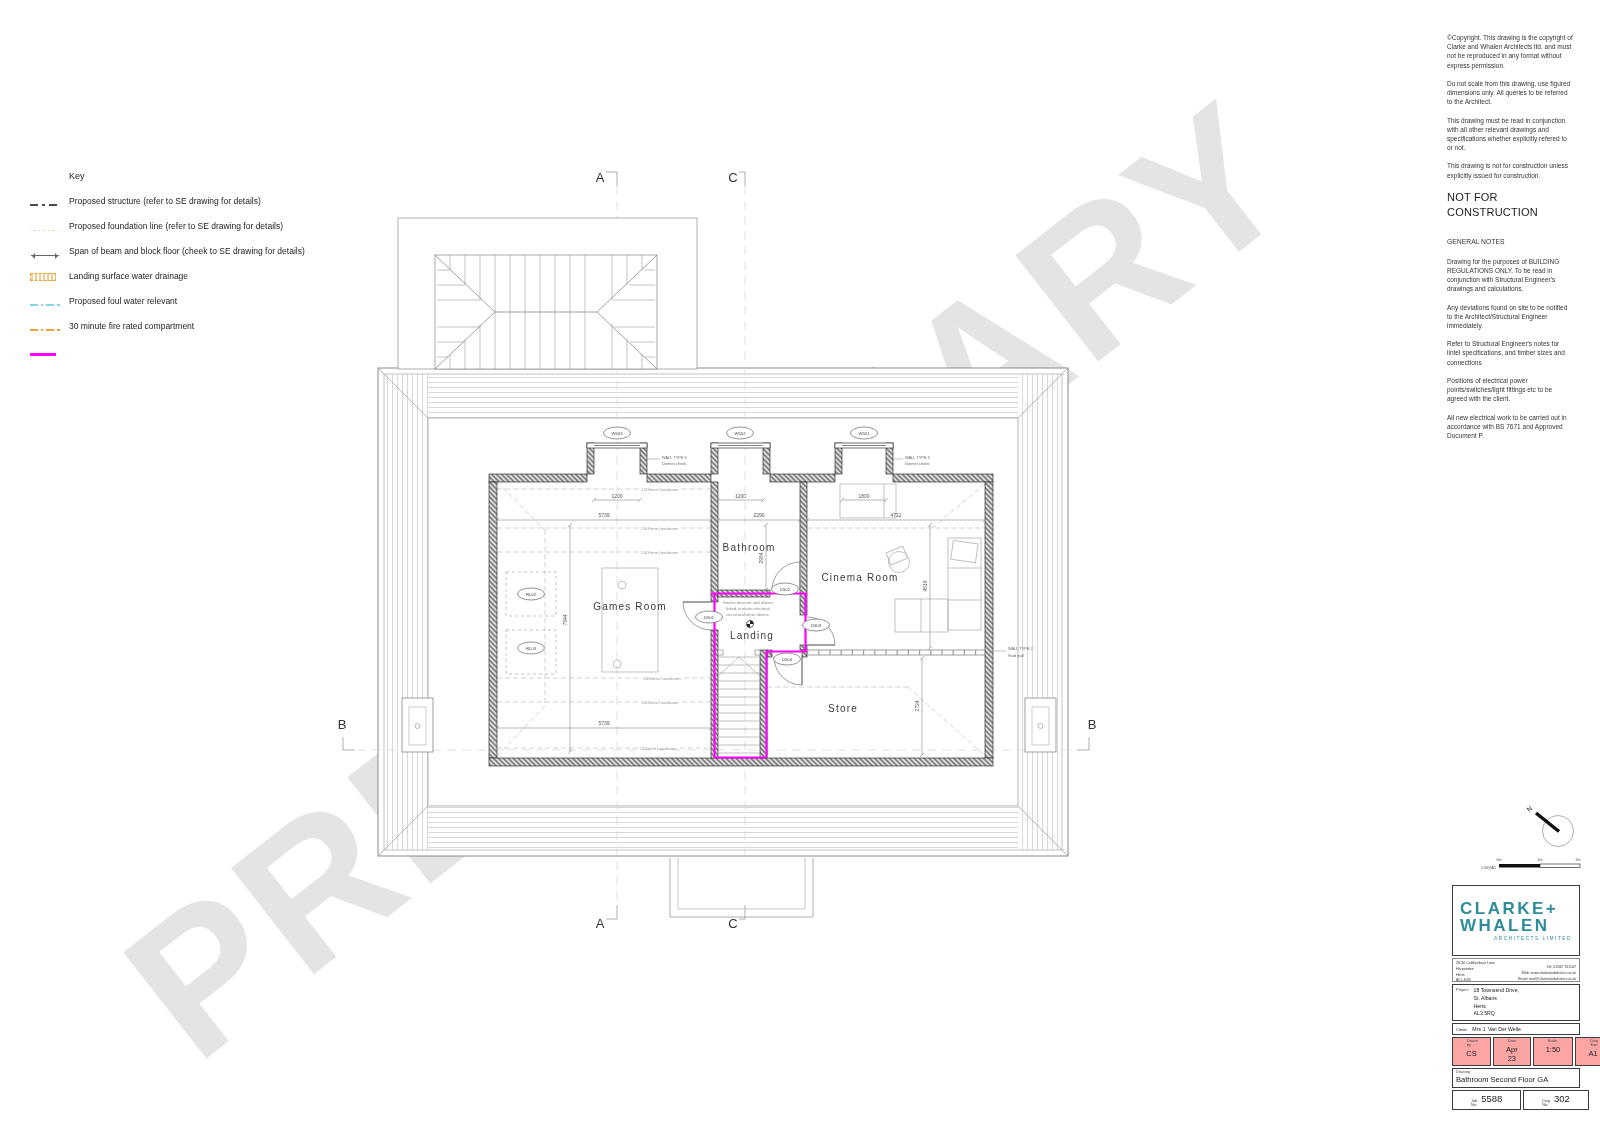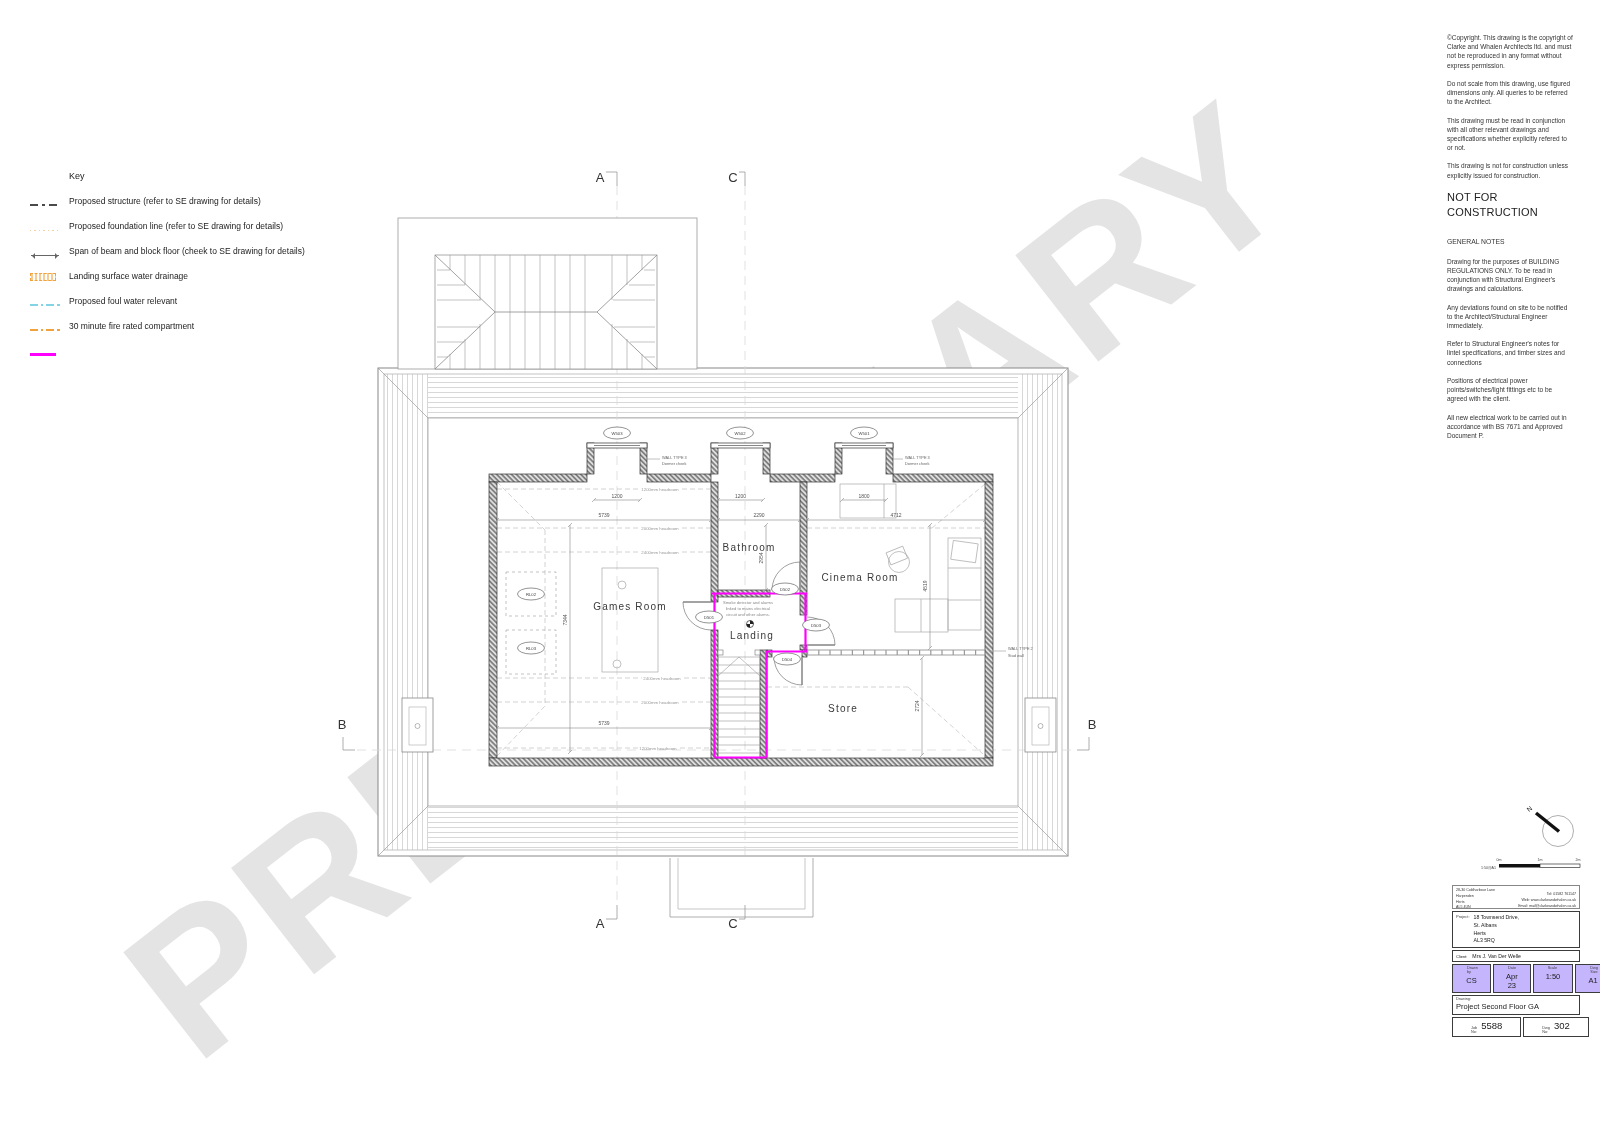--- a/index.html
+++ b/index.html
@@ -411,6 +411,11 @@
 </div>
 
 <div class="tb">
+  <div class="tbx tb-logo">
+    <div class="logo1">CLARKE+</div>
+    <div class="logo2">WHALEN</div>
+    <div class="logosub">ARCHITECTS LIMITED</div>
+  </div>
   <div class="tbx tb-addr">
     <div class="addr-l">
       <div>28-30 Coldharbour Lane</div>

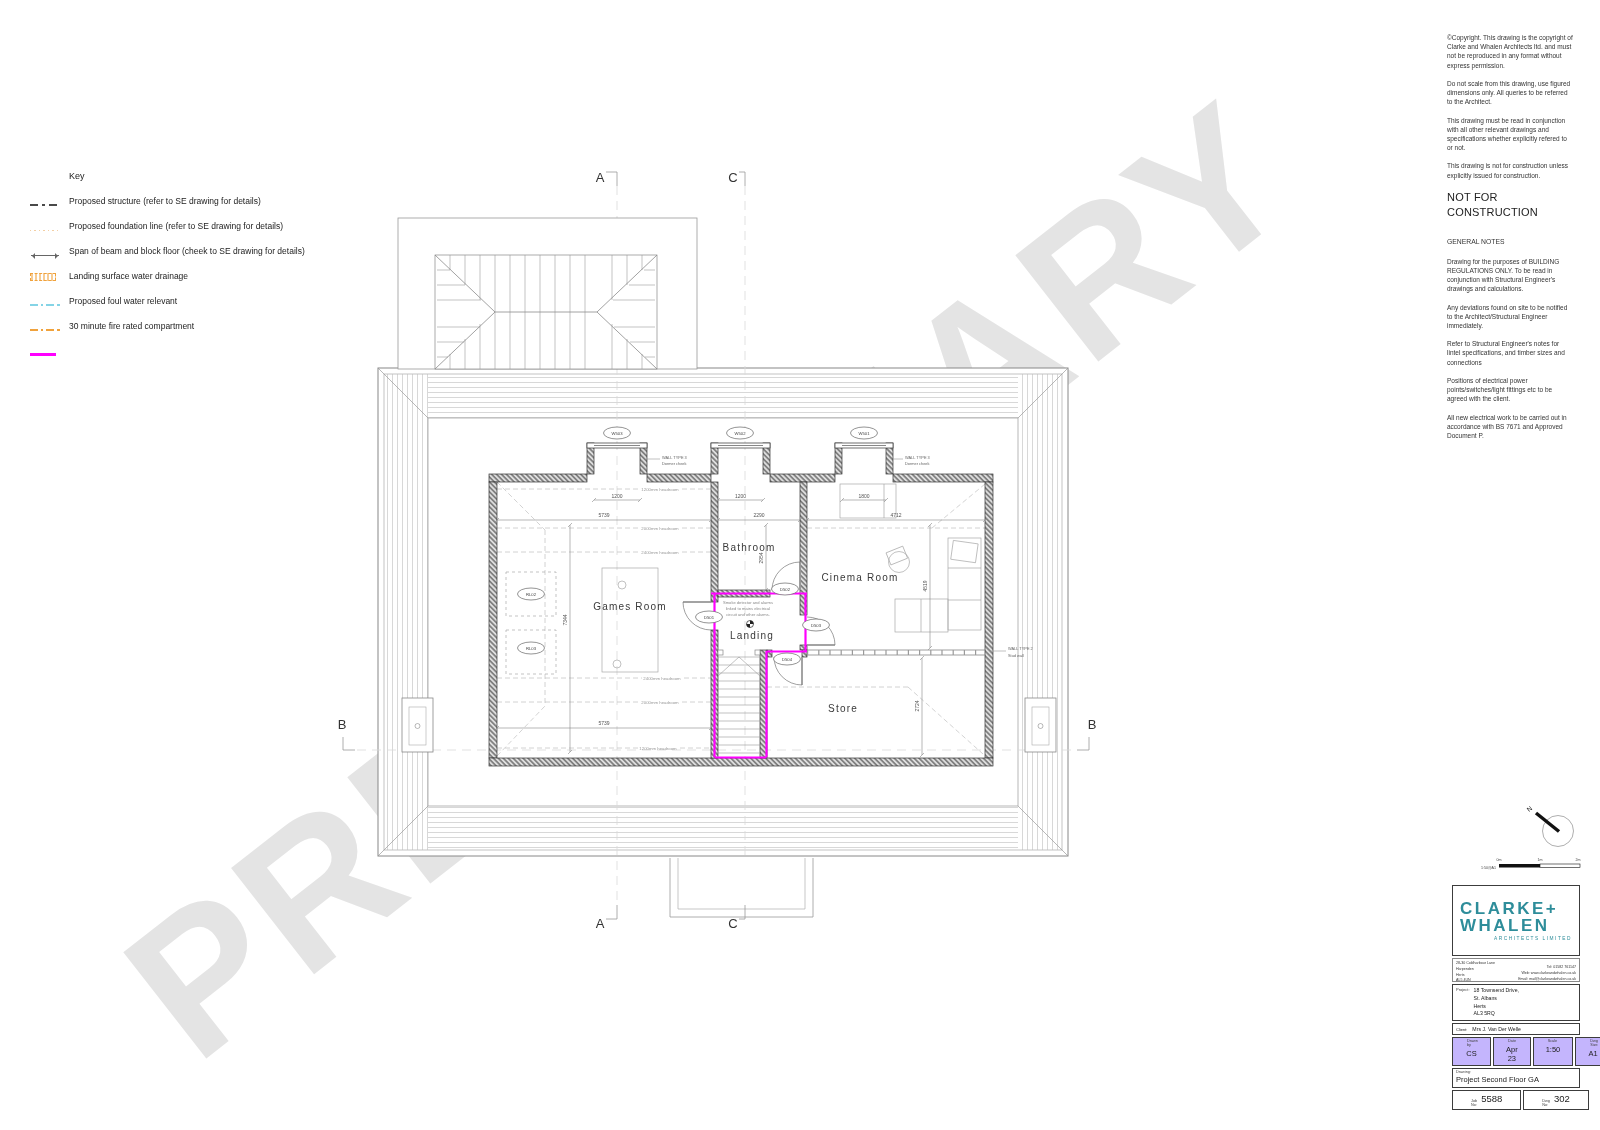--- a/index.html
+++ b/index.html
@@ -64,7 +64,7 @@
   .tb-client{padding:2px 3px;font-size:4px;display:flex;align-items:baseline;}
   .cval{font-size:5.2px;margin-left:5px;}
   .tb-fields{display:flex;gap:2px;margin-bottom:2px;}
-  .fcell{flex:1;border:1.2px solid #3c3c3c;background:#c4b5fd;padding:1px 12px 2px;}
+  .fcell{flex:1;border:1.2px solid #3c3c3c;background:#fca5a5;padding:1px 12px 2px;}
   .flabel{display:block;font-size:3.8px;color:#444;text-align:left;padding-left:2px;}
   .fval{display:block;font-size:7.5px;text-align:center;margin-top:2px;}
   .tb-drawing{padding:1px 3px 3px 3px;}

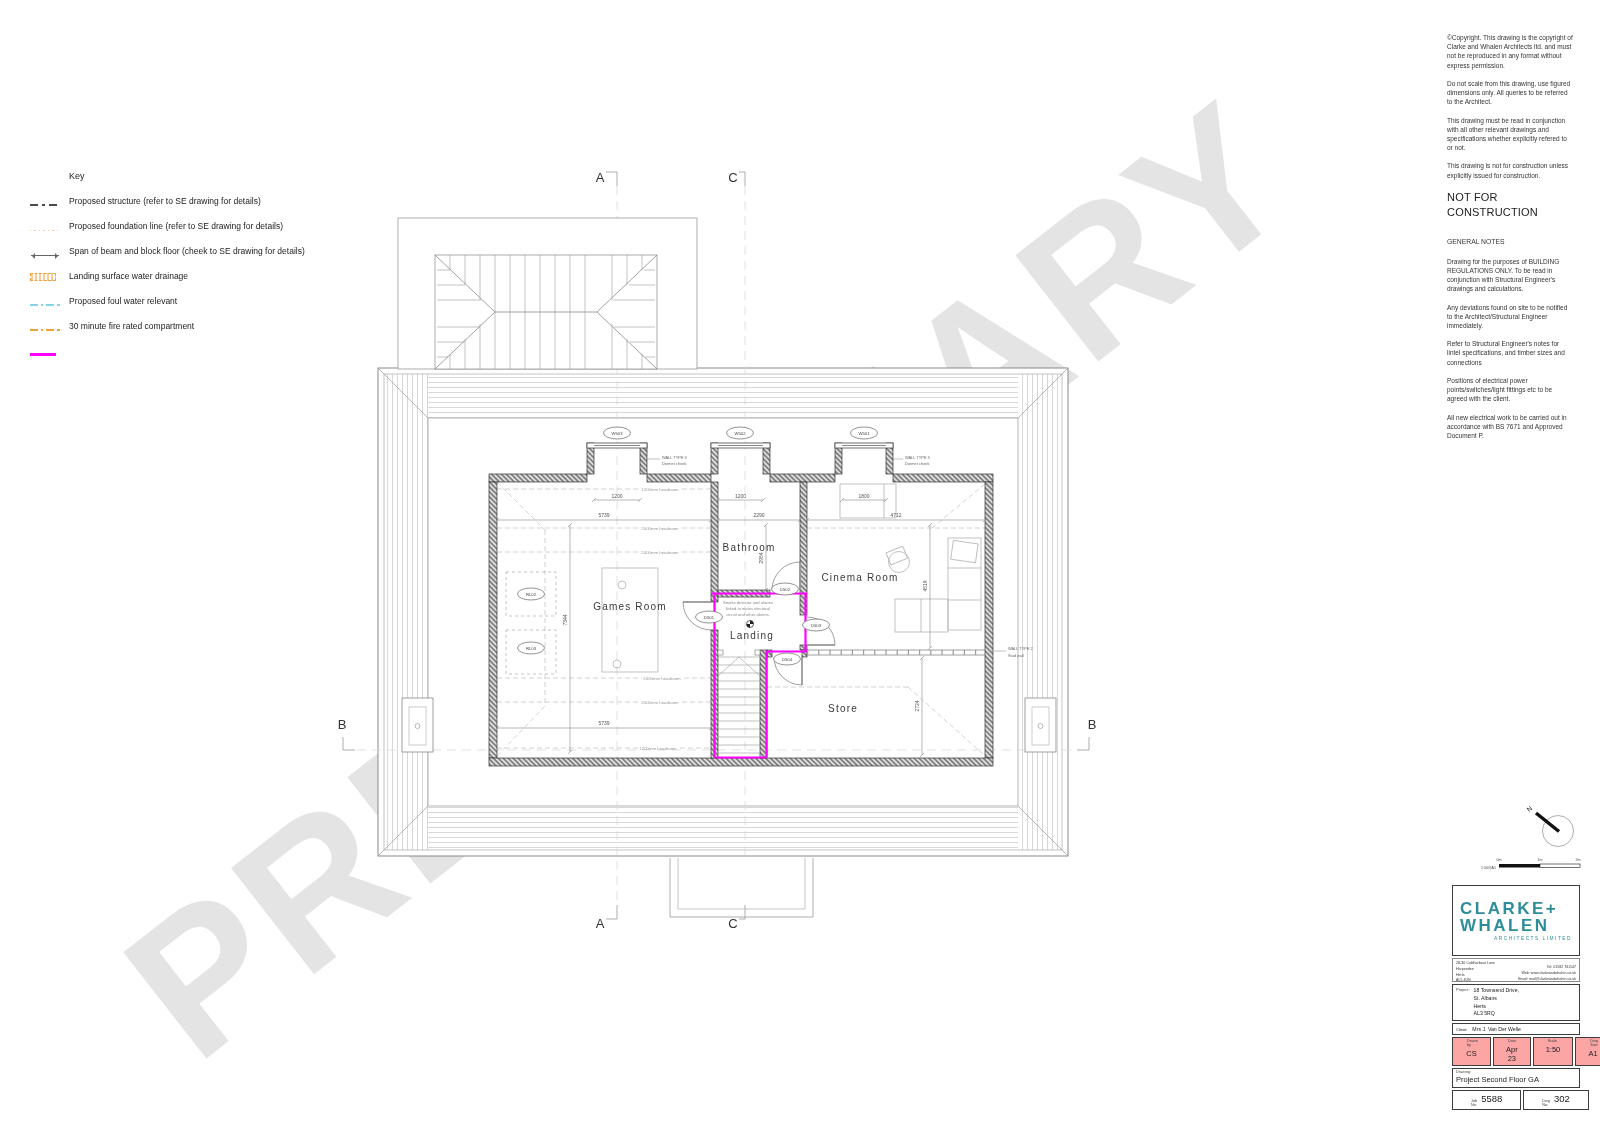--- a/index.html
+++ b/index.html
@@ -462,7 +462,7 @@
   </div>
   <div class="tbx tb-drawing">
     <span class="dlabel">Drawing:</span>
-    <span class="dval">Project Second Floor GA</span>
+    <span class="dval">Bathroom Second Floor GA</span>
   </div>
   <div class="tb-jobrow">
     <div class="jcell">

